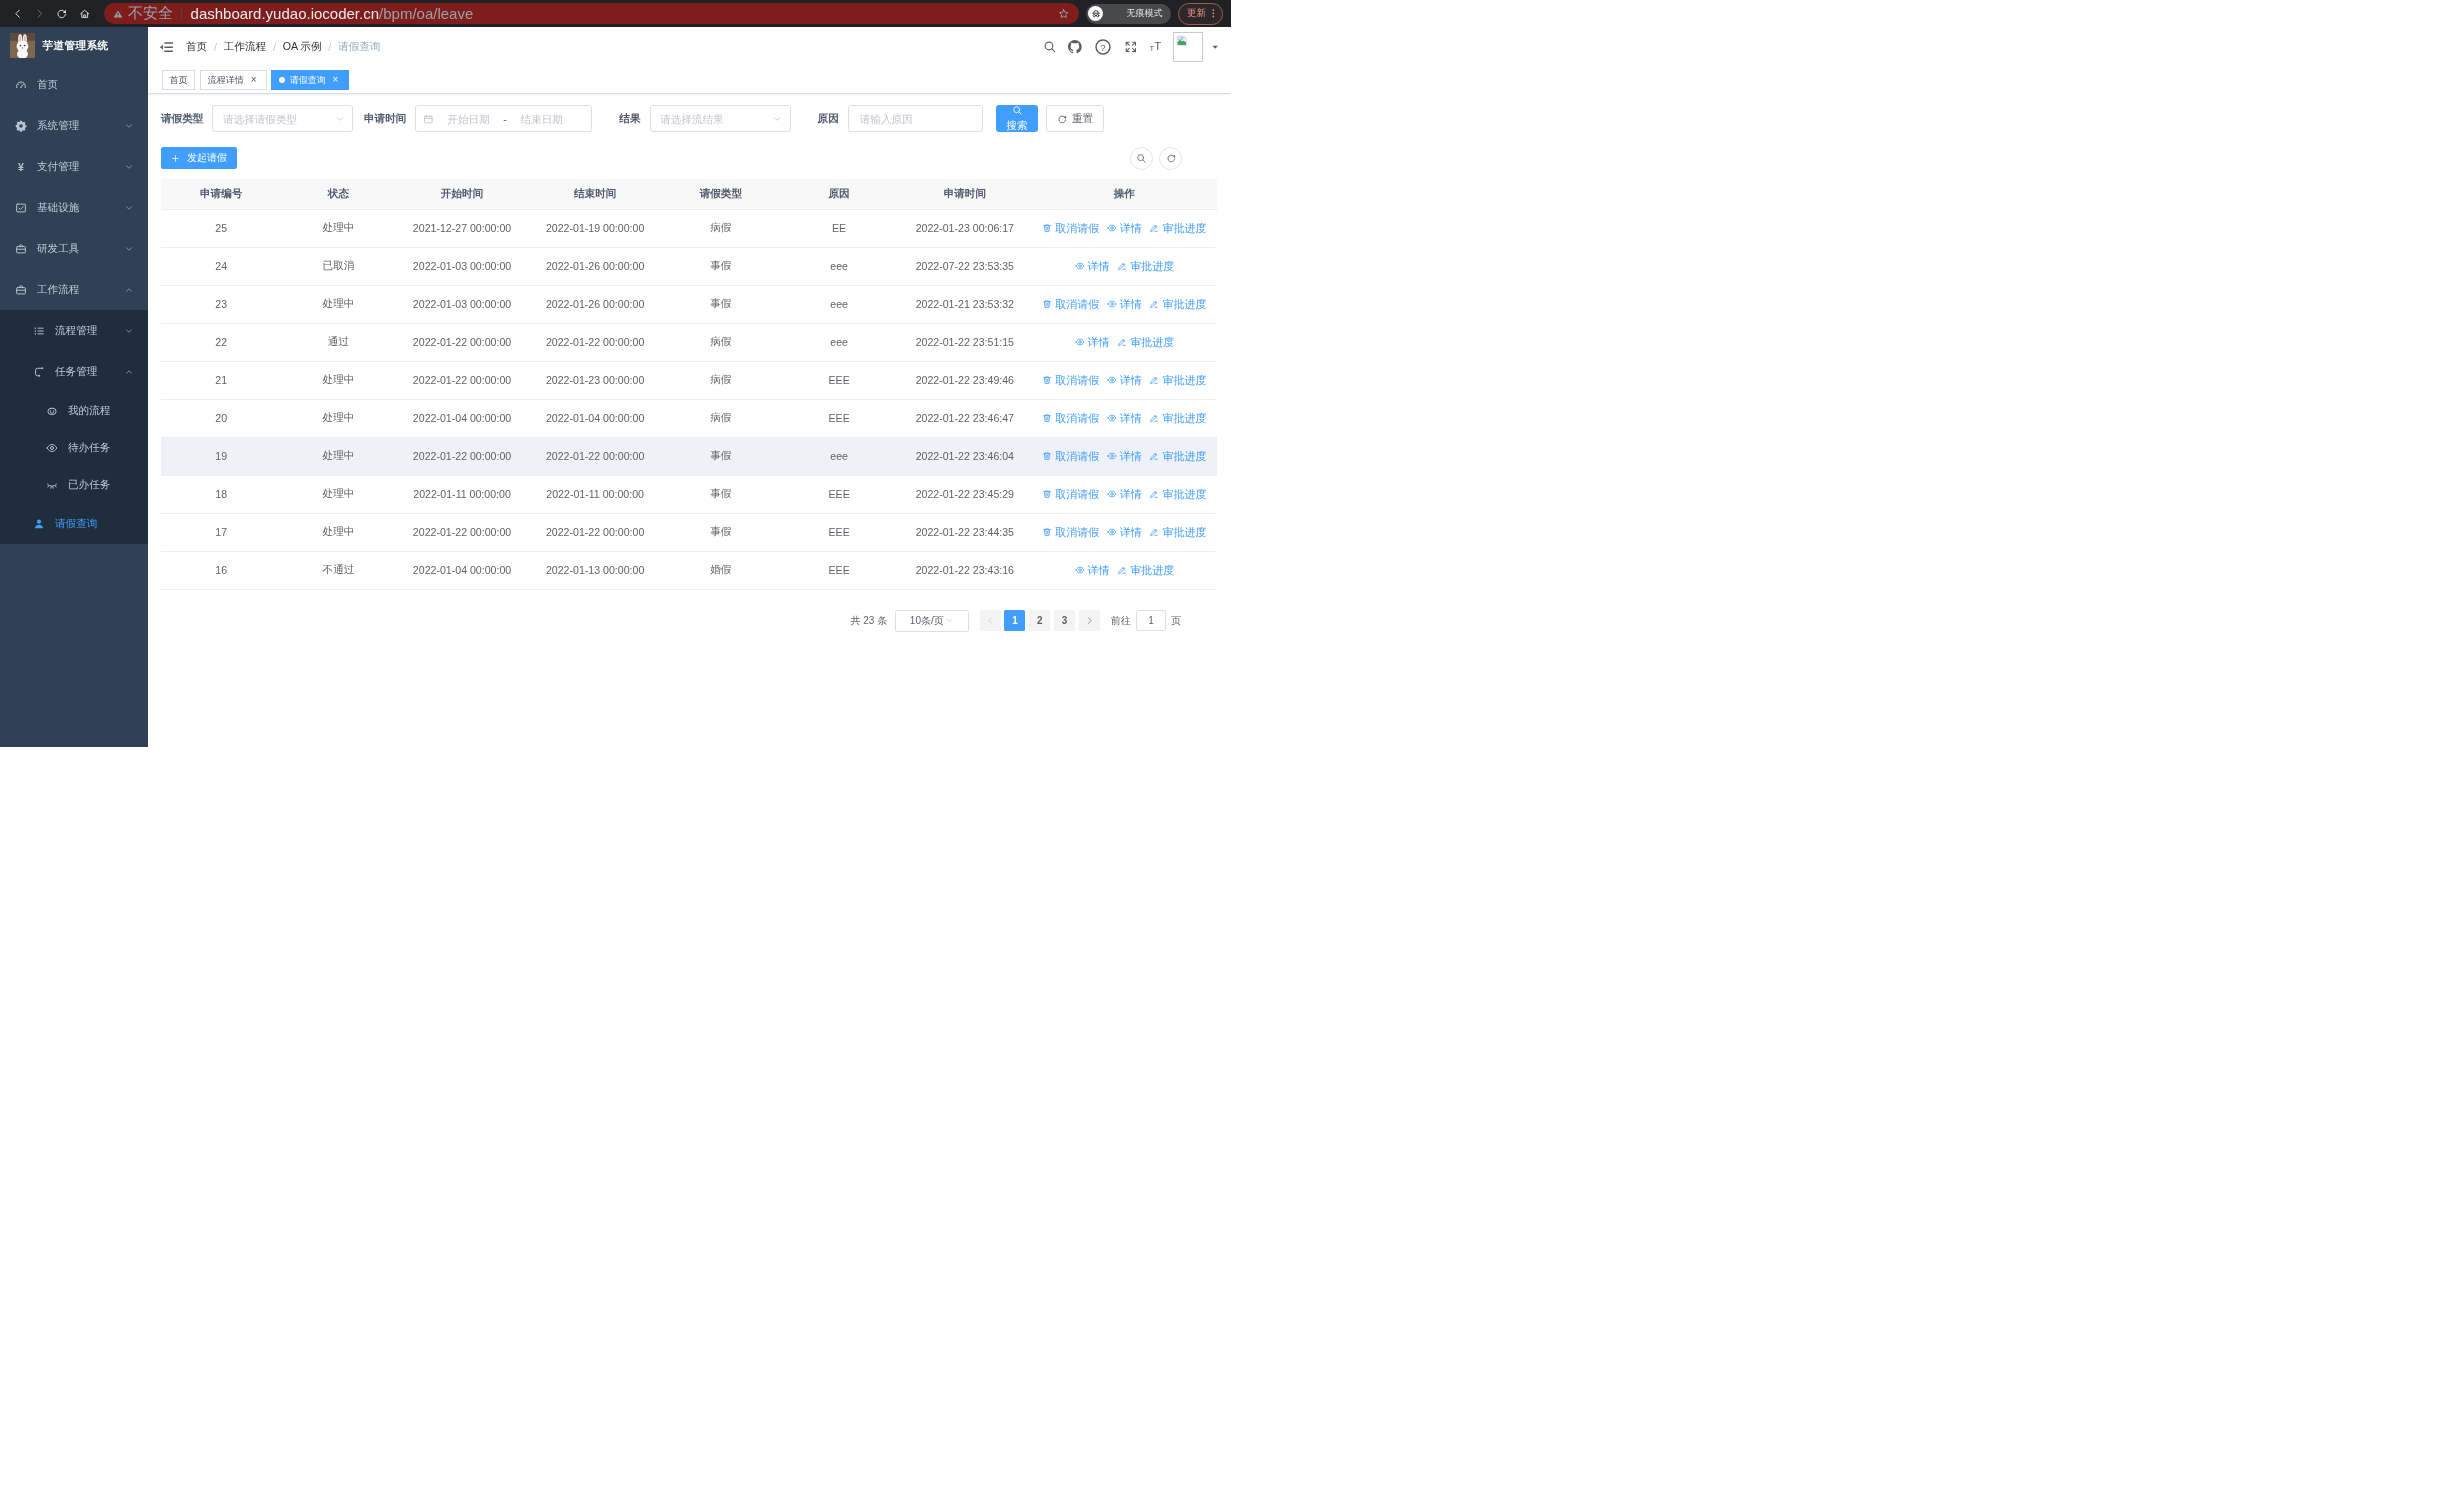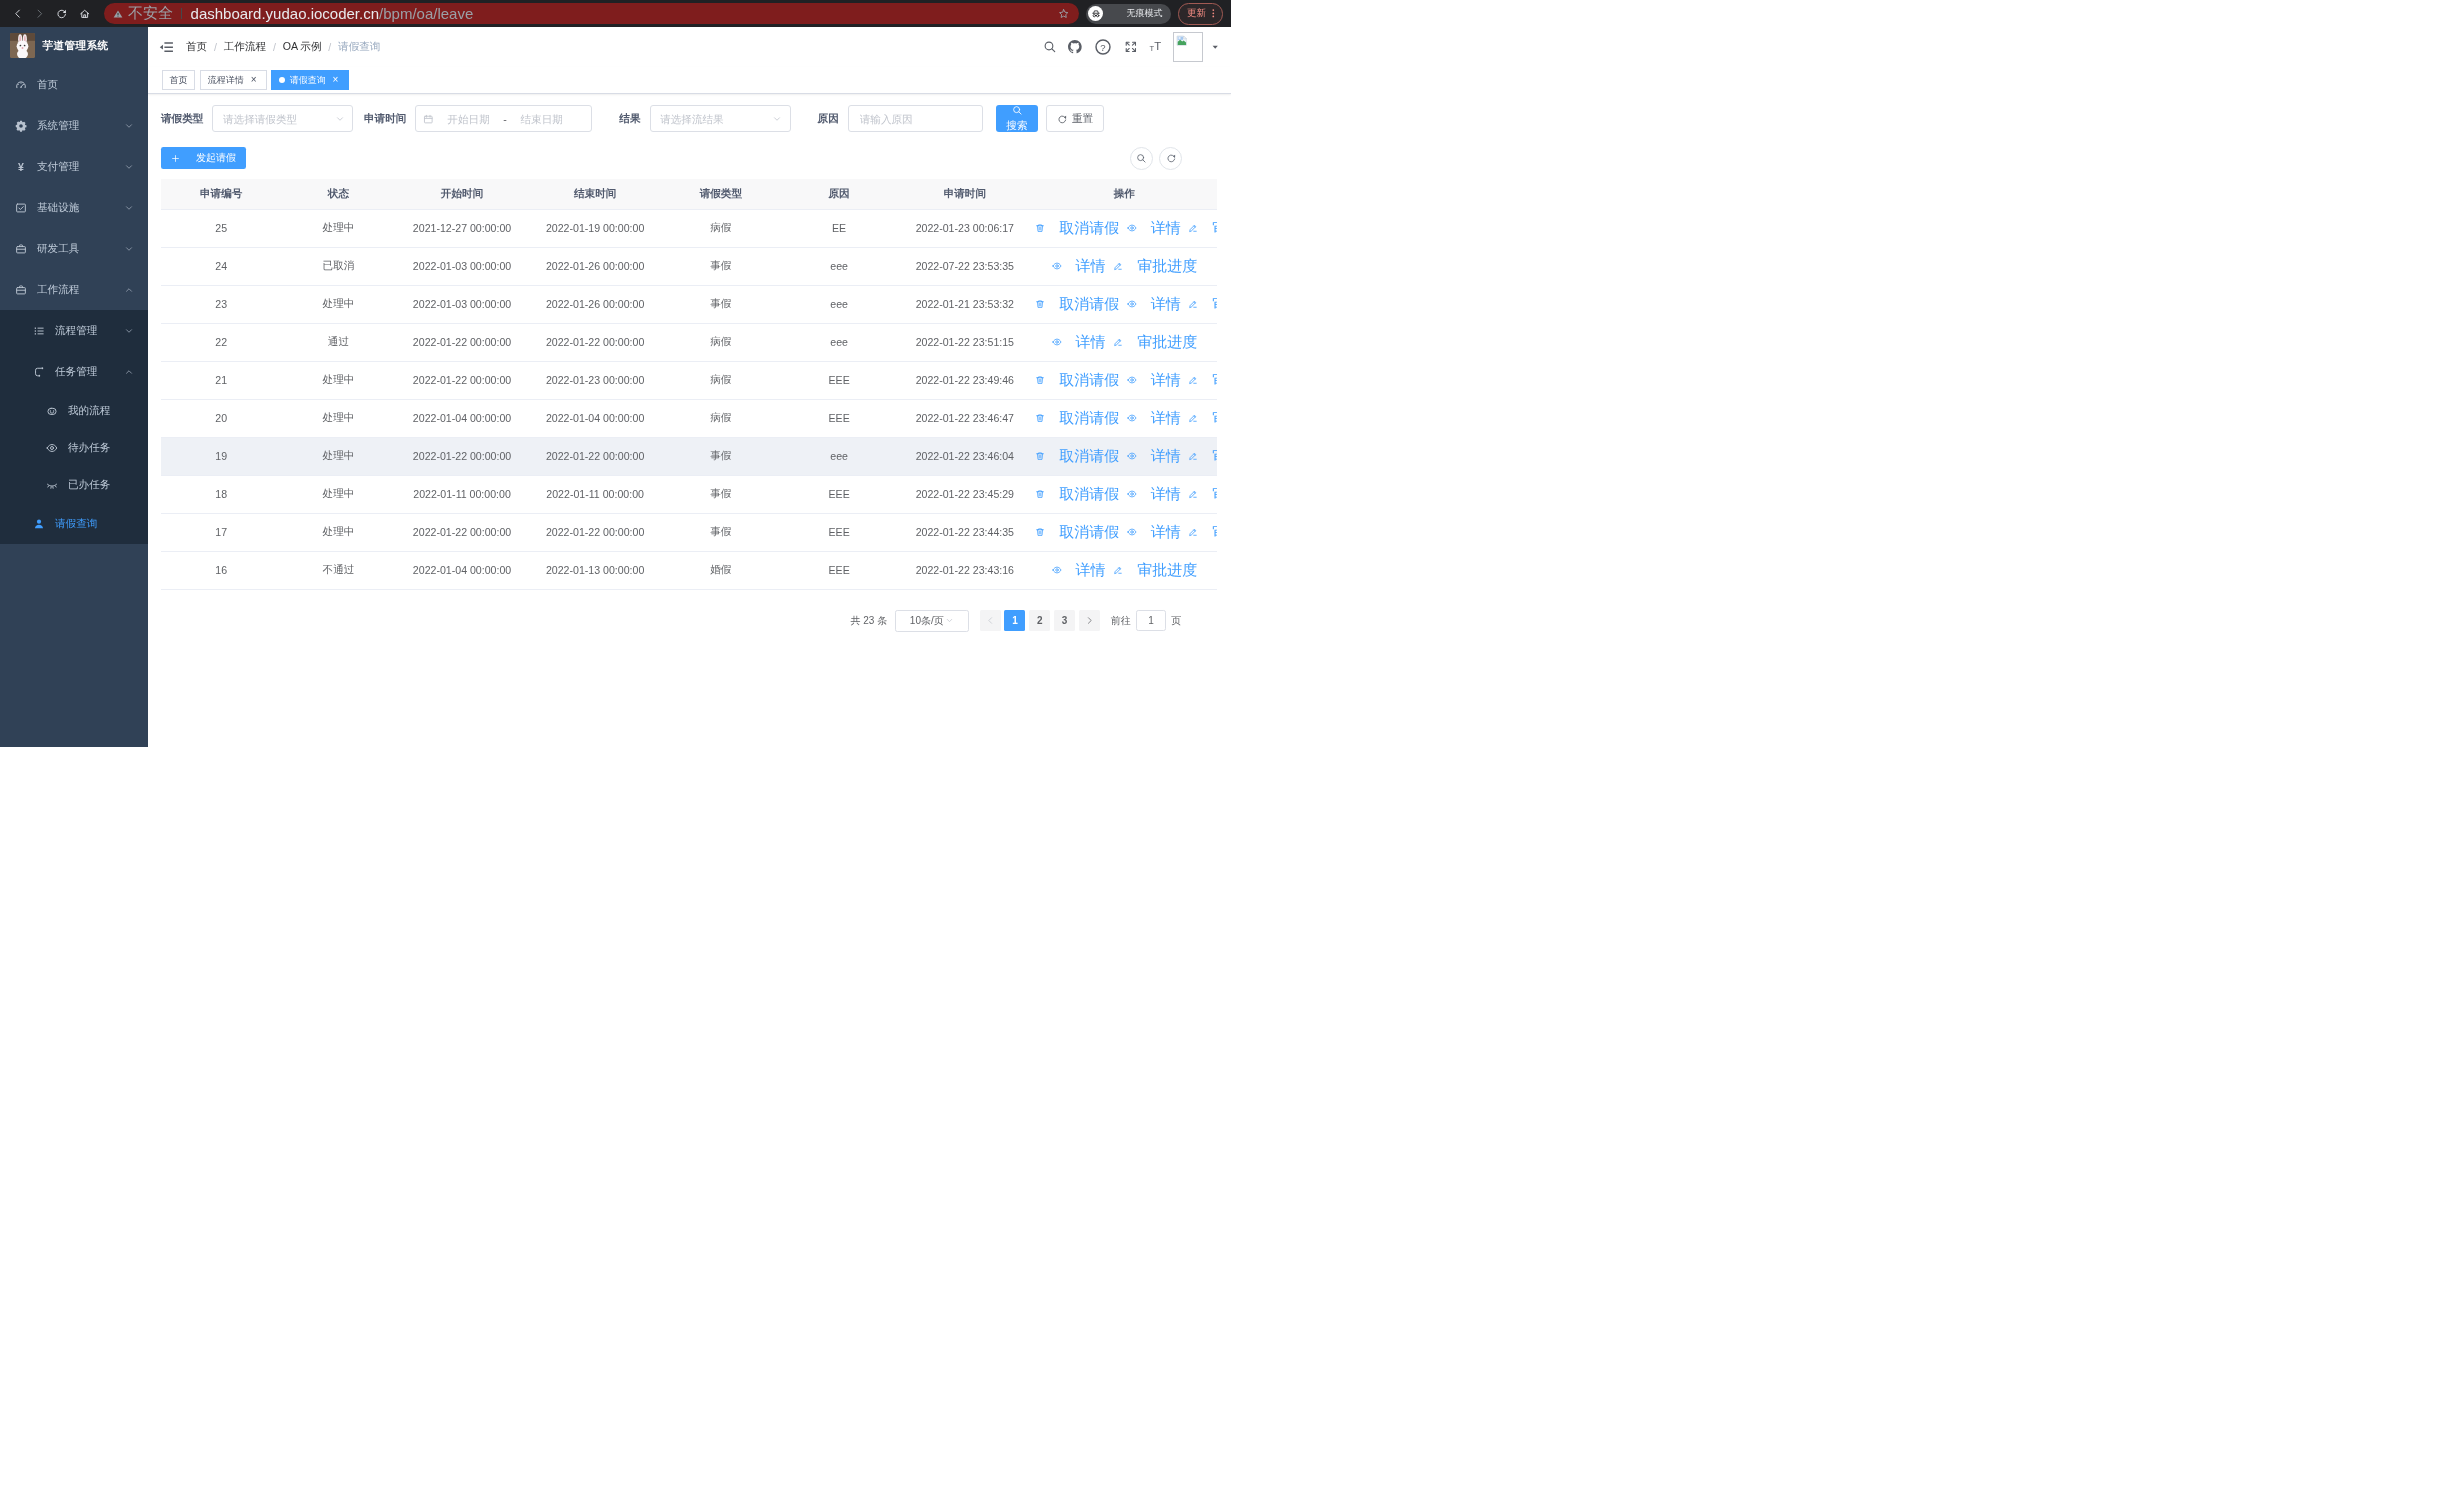--- a/index.html
+++ b/index.html
@@ -87,7 +87,7 @@
   .btn-reset{height:27px;background:#fff;color:#5a5e66;border:0.8px solid #dcdfe6;font-size:10.6px;padding:0 10px;gap:3.8px;margin-left:8.4px;}
   .btn .icon{font-size:10.6px;}
   .toolbar{display:flex;align-items:center;margin-bottom:9px;}
-  .btn-create{height:22px;background:#409eff;color:#fff;font-size:10px;padding:0 10px;gap:16px;border-radius:2.3px;}
+  .btn-create{height:22px;background:#409eff;color:#fff;font-size:10px;padding:0 10px;gap:7px;border-radius:2.3px;}
   .btn-create .icon{font-size:9px;}
   .tool-circles{margin-left:auto;margin-right:35px;display:flex;gap:6.8px;}
   .circle-btn{width:23px;height:23px;border-radius:50%;border:0.8px solid #e1e5ea;color:#5f6672;display:flex;align-items:center;justify-content:center;font-size:10.6px;background:#fff;cursor:pointer;box-sizing:border-box;}

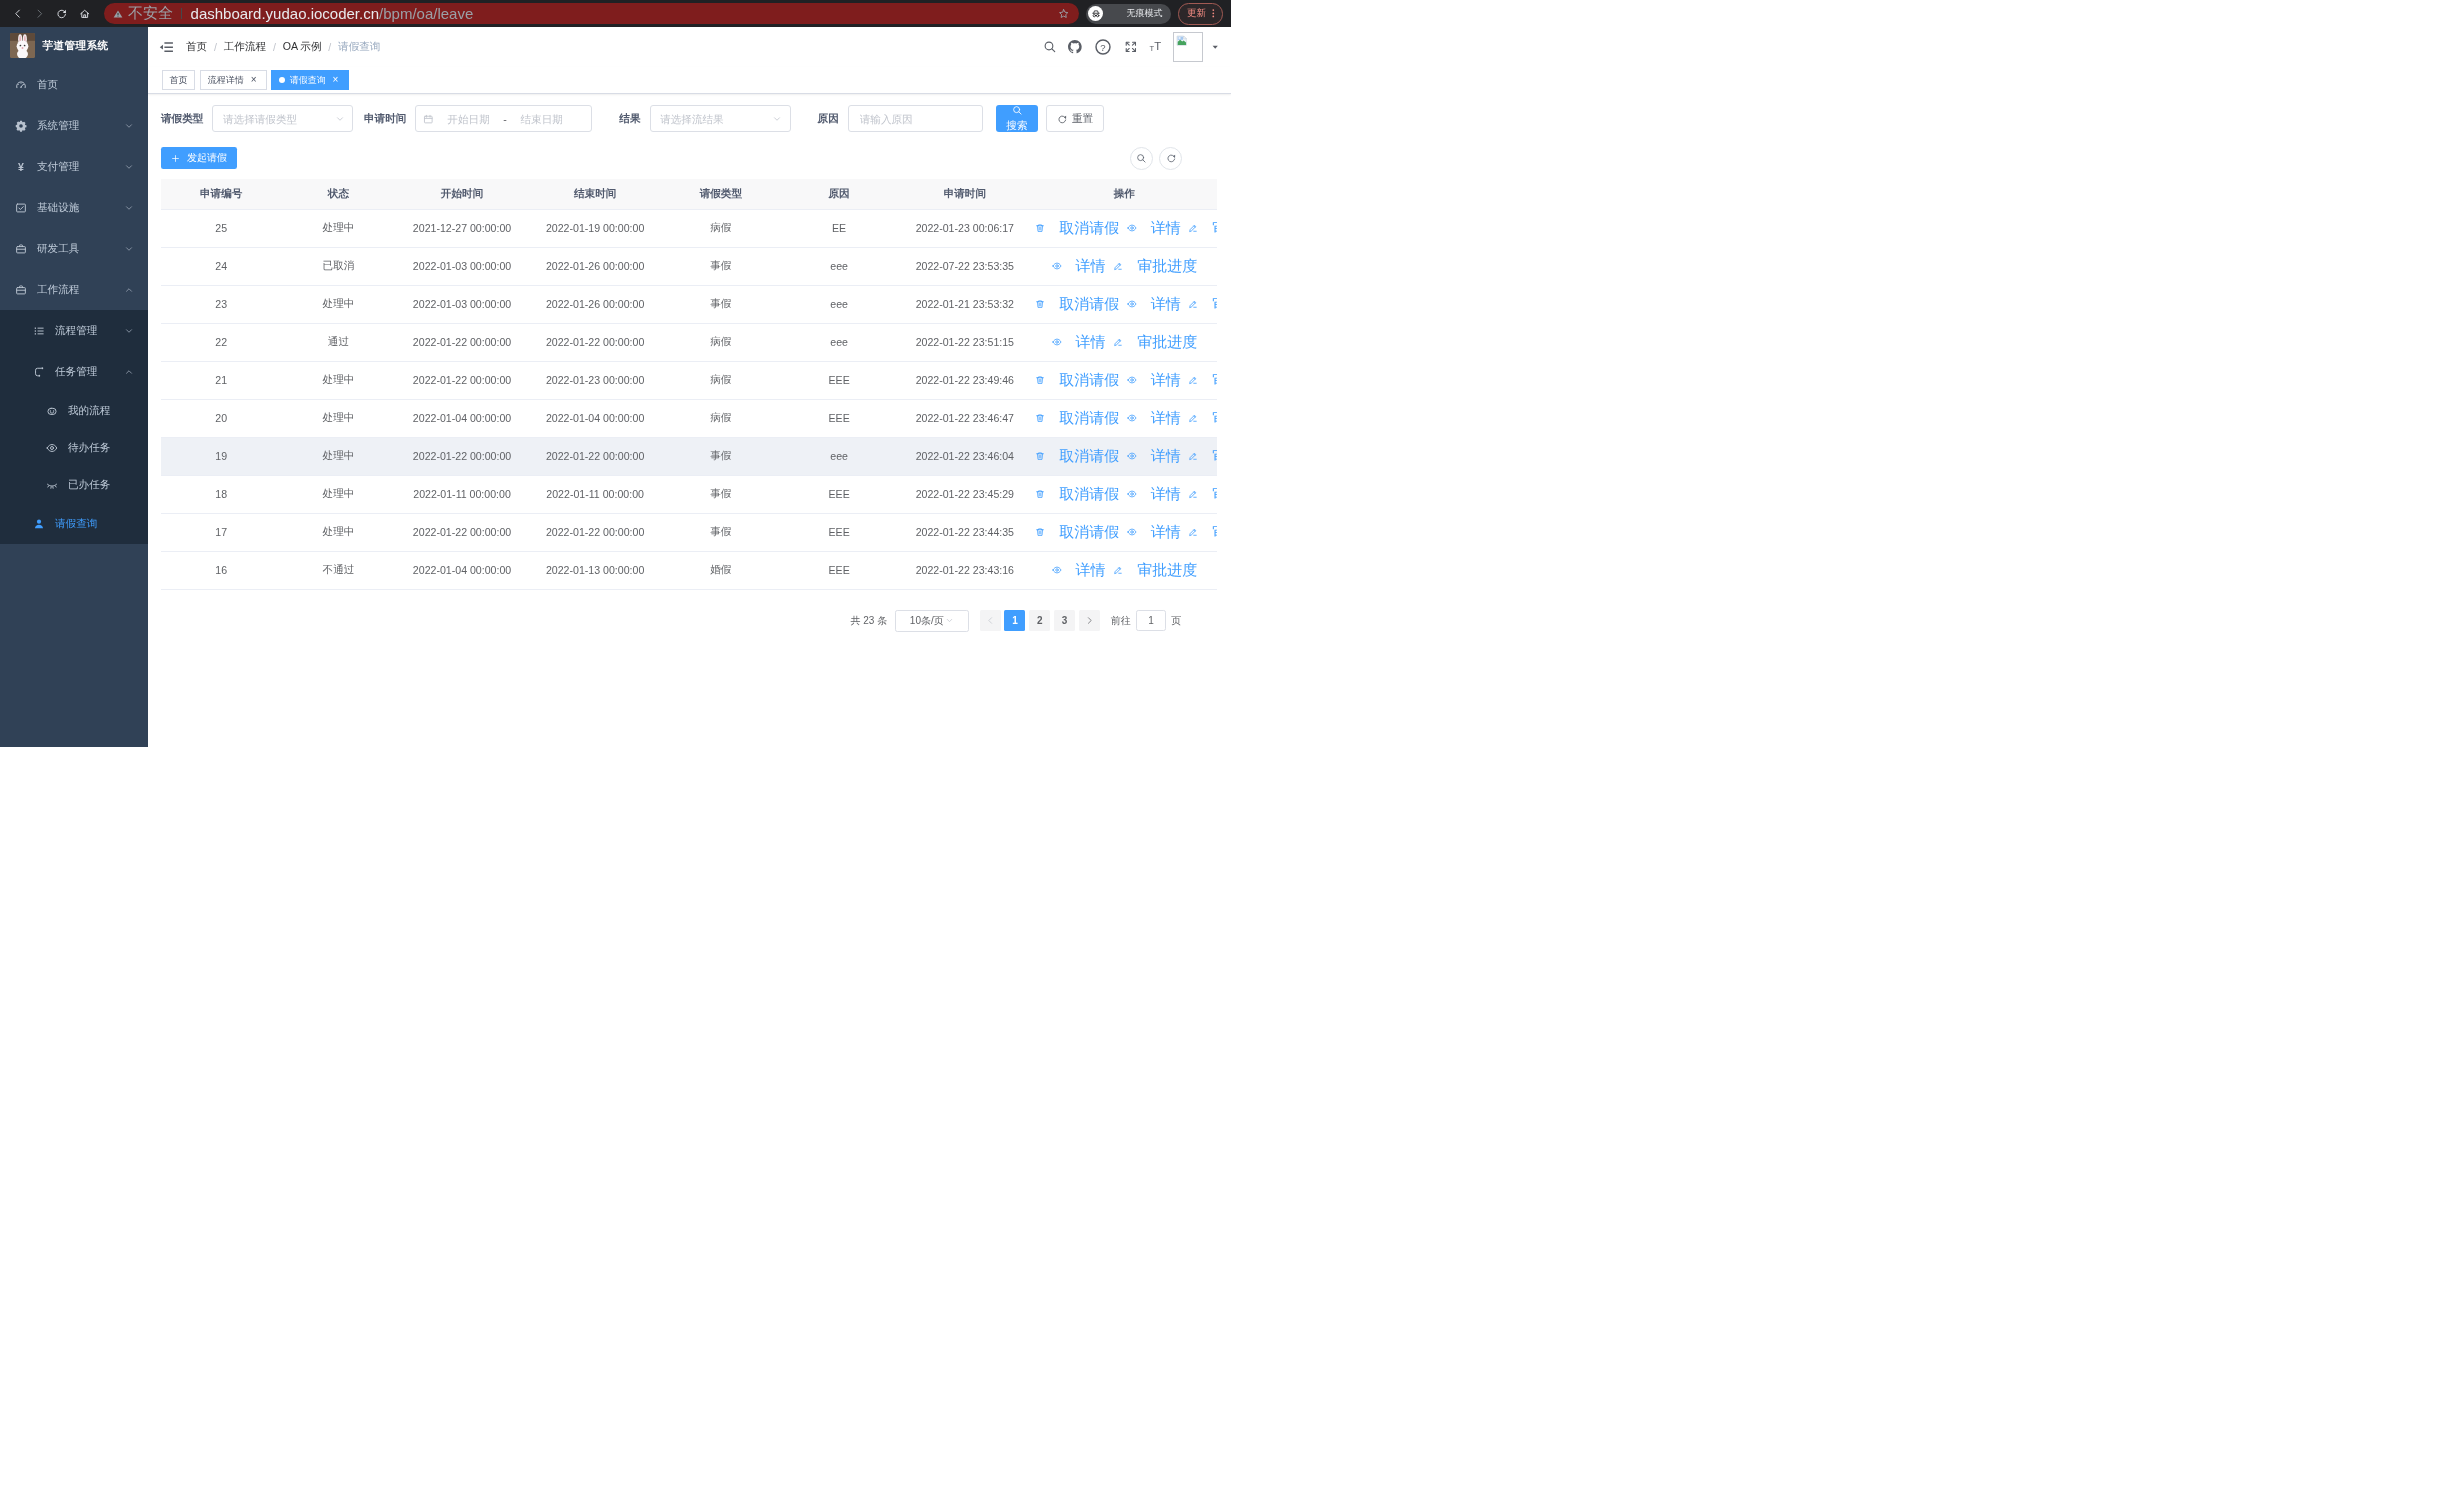--- a/index.html
+++ b/index.html
@@ -96,7 +96,7 @@
   .grid thead th{height:30px;background:#f8f8f9;color:#515a6e;font-weight:600;text-align:center;padding:0;border-bottom:0.8px solid #ebeef5;}
   .grid tbody td{height:37px;border-bottom:0.8px solid #ebeef5;text-align:center;padding:0;white-space:nowrap;overflow:hidden;}
   .grid tbody tr.hl{background:#eef1f6;}
-  .oplink{color:#409eff;font-size:15px;margin:0 3.8px;display:inline-flex;align-items:center;gap:14px;text-decoration:none;cursor:pointer;}
+  .oplink{color:#409eff;font-size:11px;margin:0 3.8px;display:inline-flex;align-items:center;gap:3px;text-decoration:none;cursor:pointer;}
   .oplink .icon{font-size:10px;}
 
   .pagerow{display:flex;align-items:center;justify-content:flex-end;margin:20px 36px 0 0;font-size:10px;color:#606266;}

